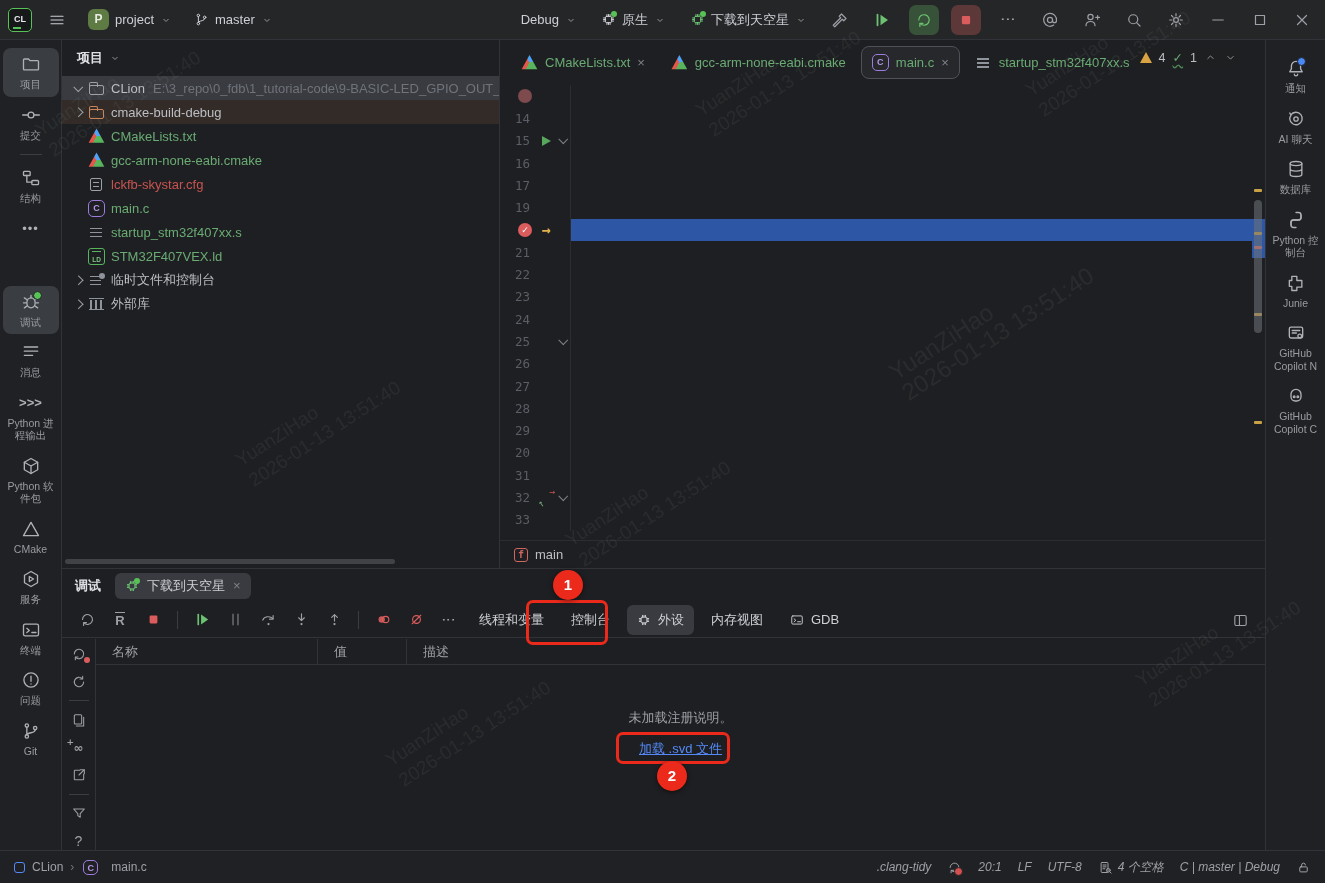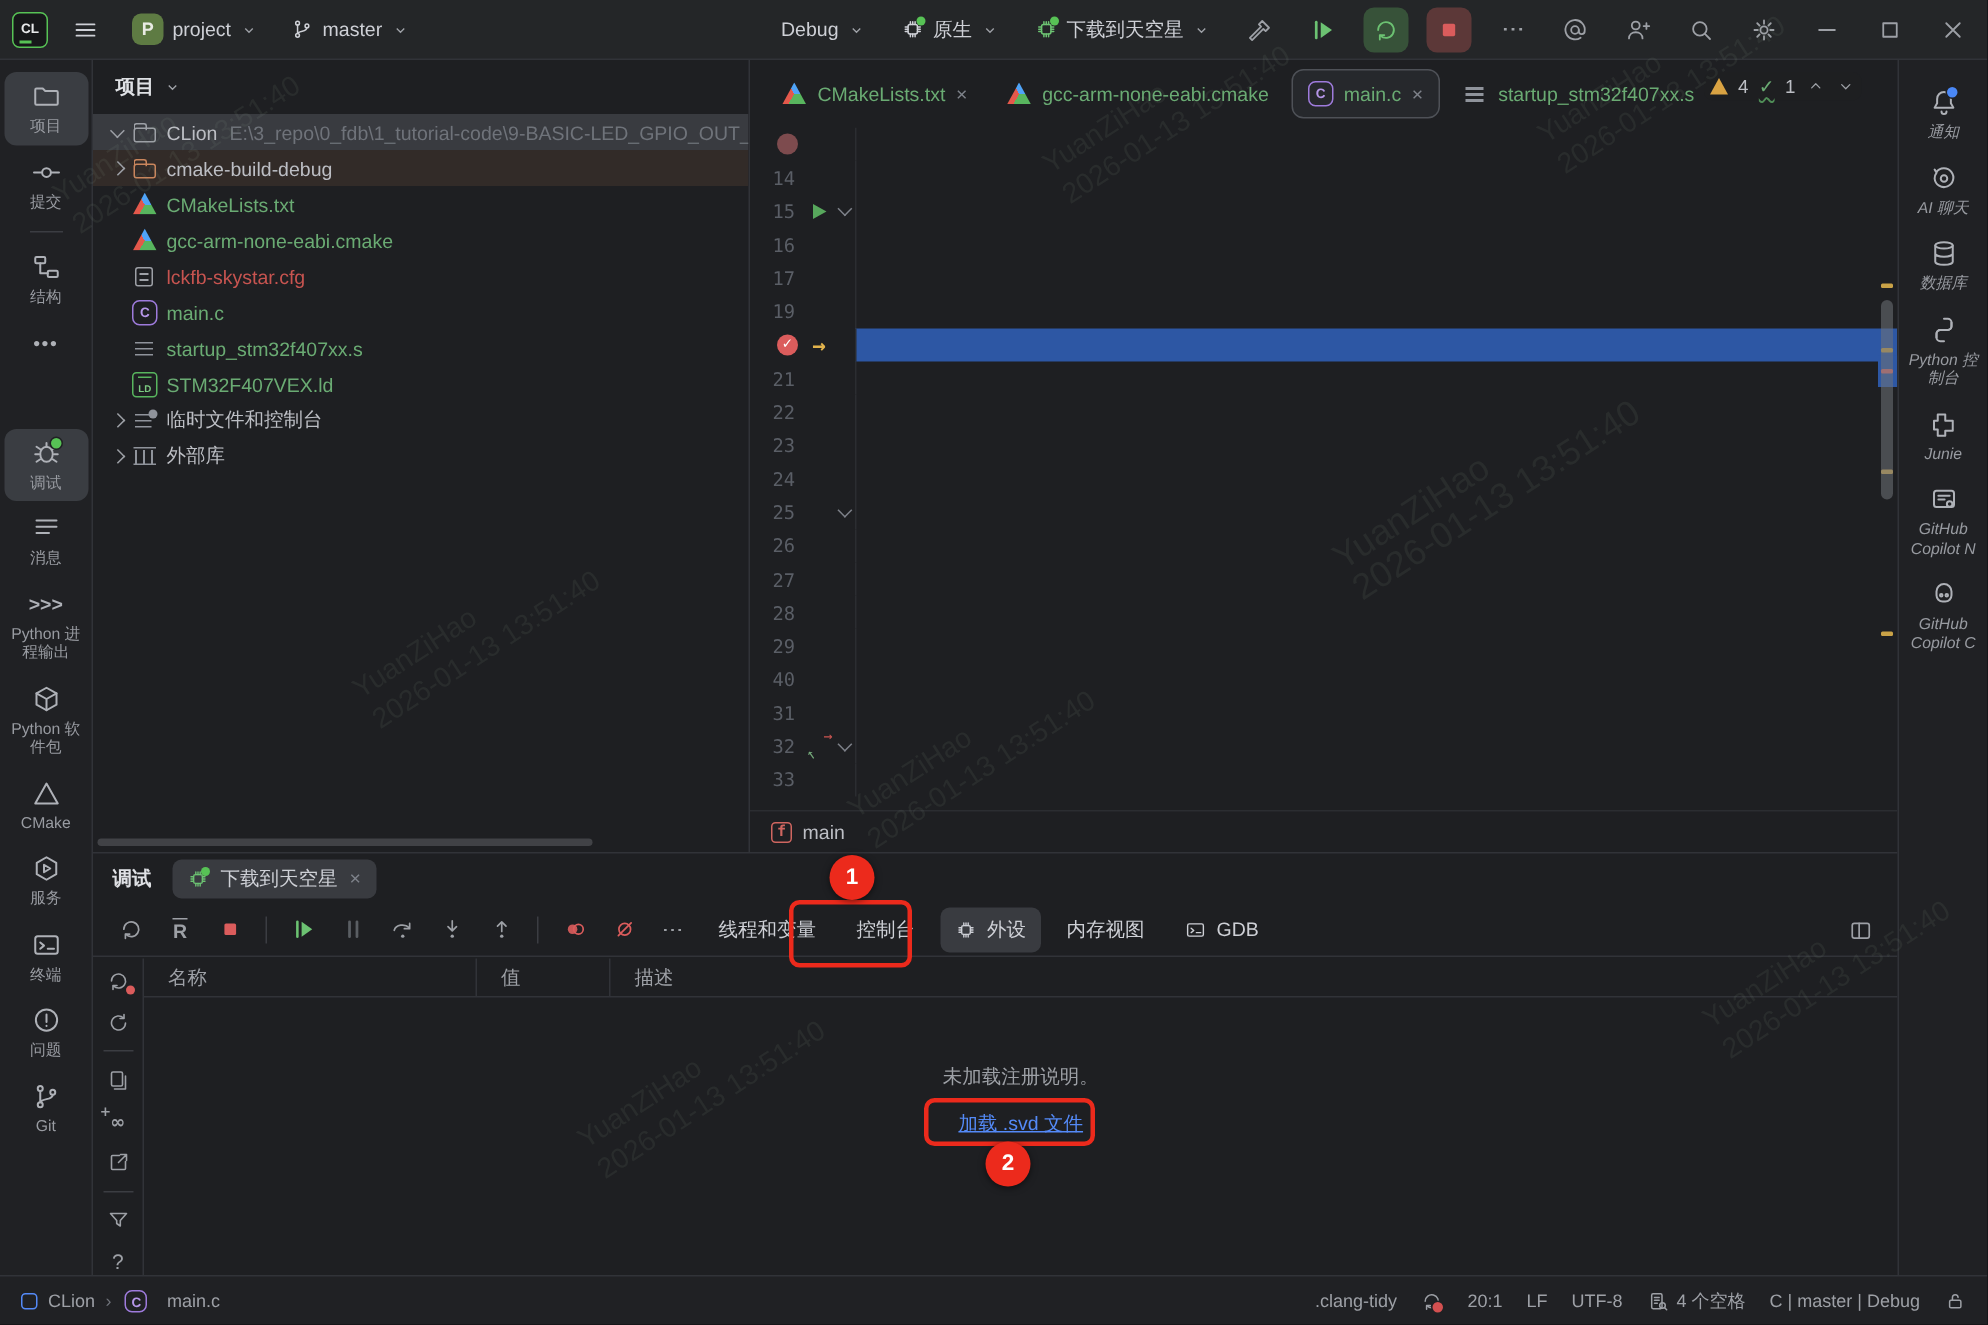--- a/index.html
+++ b/index.html
@@ -24,7 +24,7 @@
   .dots3{font-size:15px;letter-spacing:1px;color:#9DA0A6;}
   
   #leftstrip{position:absolute;left:0;top:40px;width:62px;height:810px;background:#202124;border-right:1px solid #313338;display:flex;flex-direction:column;align-items:center;padding-top:8px;z-index:4;}
-  #rightstrip{position:absolute;right:0;top:40px;width:60px;height:810px;background:#202124;border-left:1px solid #313338;display:flex;flex-direction:column;align-items:center;padding-top:12px;z-index:4;font-style:italic;}
+  #rightstrip{position:absolute;right:0;top:40px;width:60px;height:810px;background:#202124;border-left:1px solid #313338;display:flex;flex-direction:column;align-items:center;padding-top:12px;z-index:4;}
   .stripitem{width:56px;padding:5px 1px 6px;border-radius:8px;display:flex;flex-direction:column;align-items:center;gap:3px;color:#9FA2A7;margin-bottom:2px;}
   .stripitem .slabel{font-size:10.5px;line-height:12.5px;text-align:center;color:#989BA1;word-break:break-word;}
   .stripitem.sel{background:#3A3D42;}

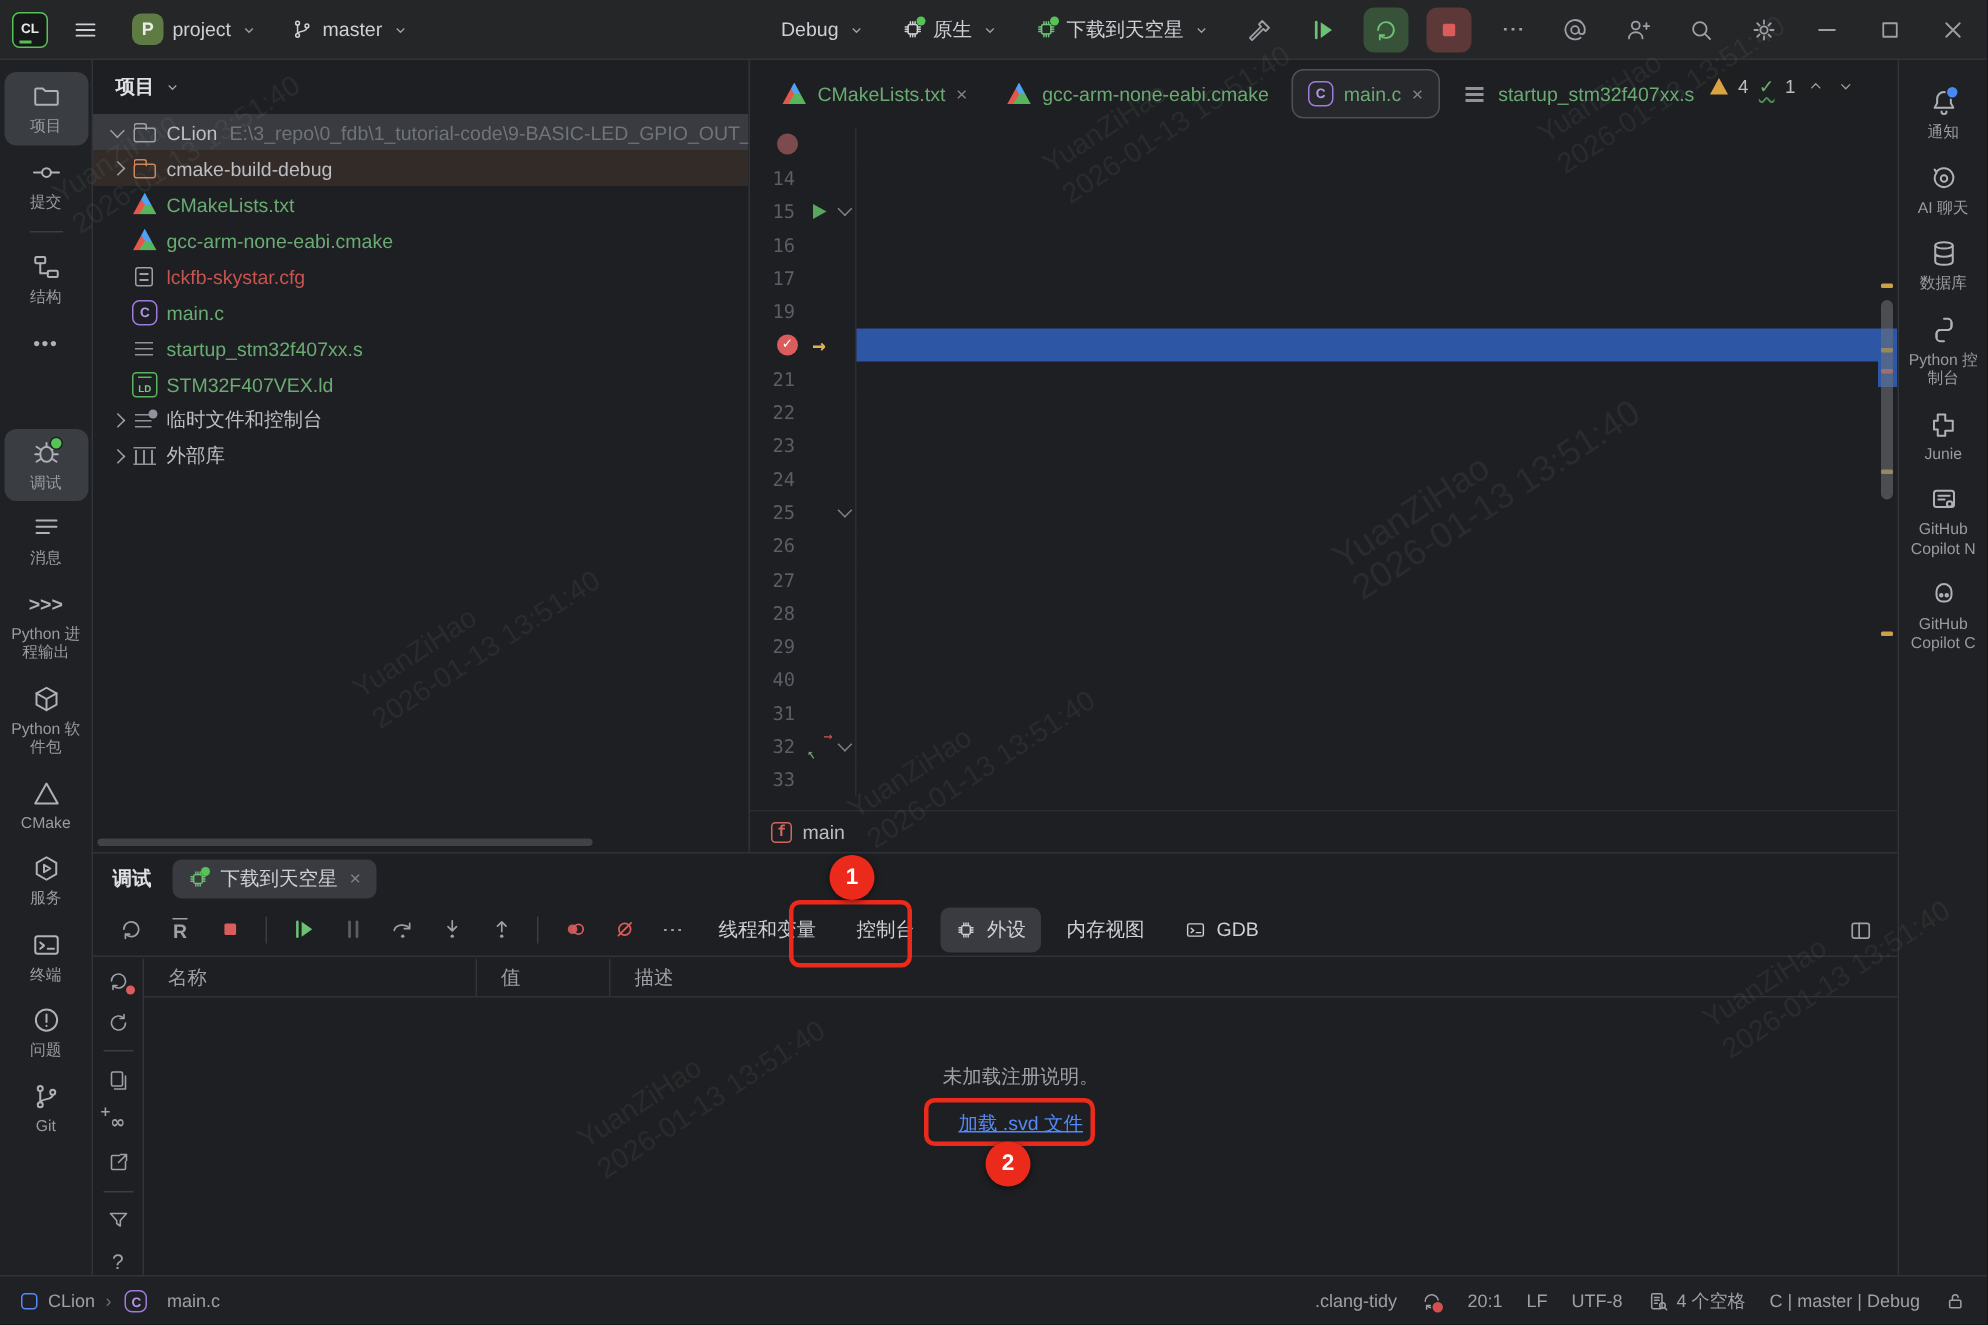--- a/index.html
+++ b/index.html
@@ -833,7 +833,7 @@
           <span class="ct"><span class=" doc"></span><span class=" tag"></span><span class=" doc"></span><span class=" doci sq"></span></span>
         </div>
         <div class="cl">
-          <span class="ln"><span>40</span><span class="bp"></span></span>
+          <span class="ln"><span>20</span><span class="bp"></span></span>
           <span class="s1"></span>
           <span class="s2"></span>
           <span class="ct"><span class=" doc"></span><span class=" tag"></span><span class=" doc"></span><span class=" doci"></span></span>

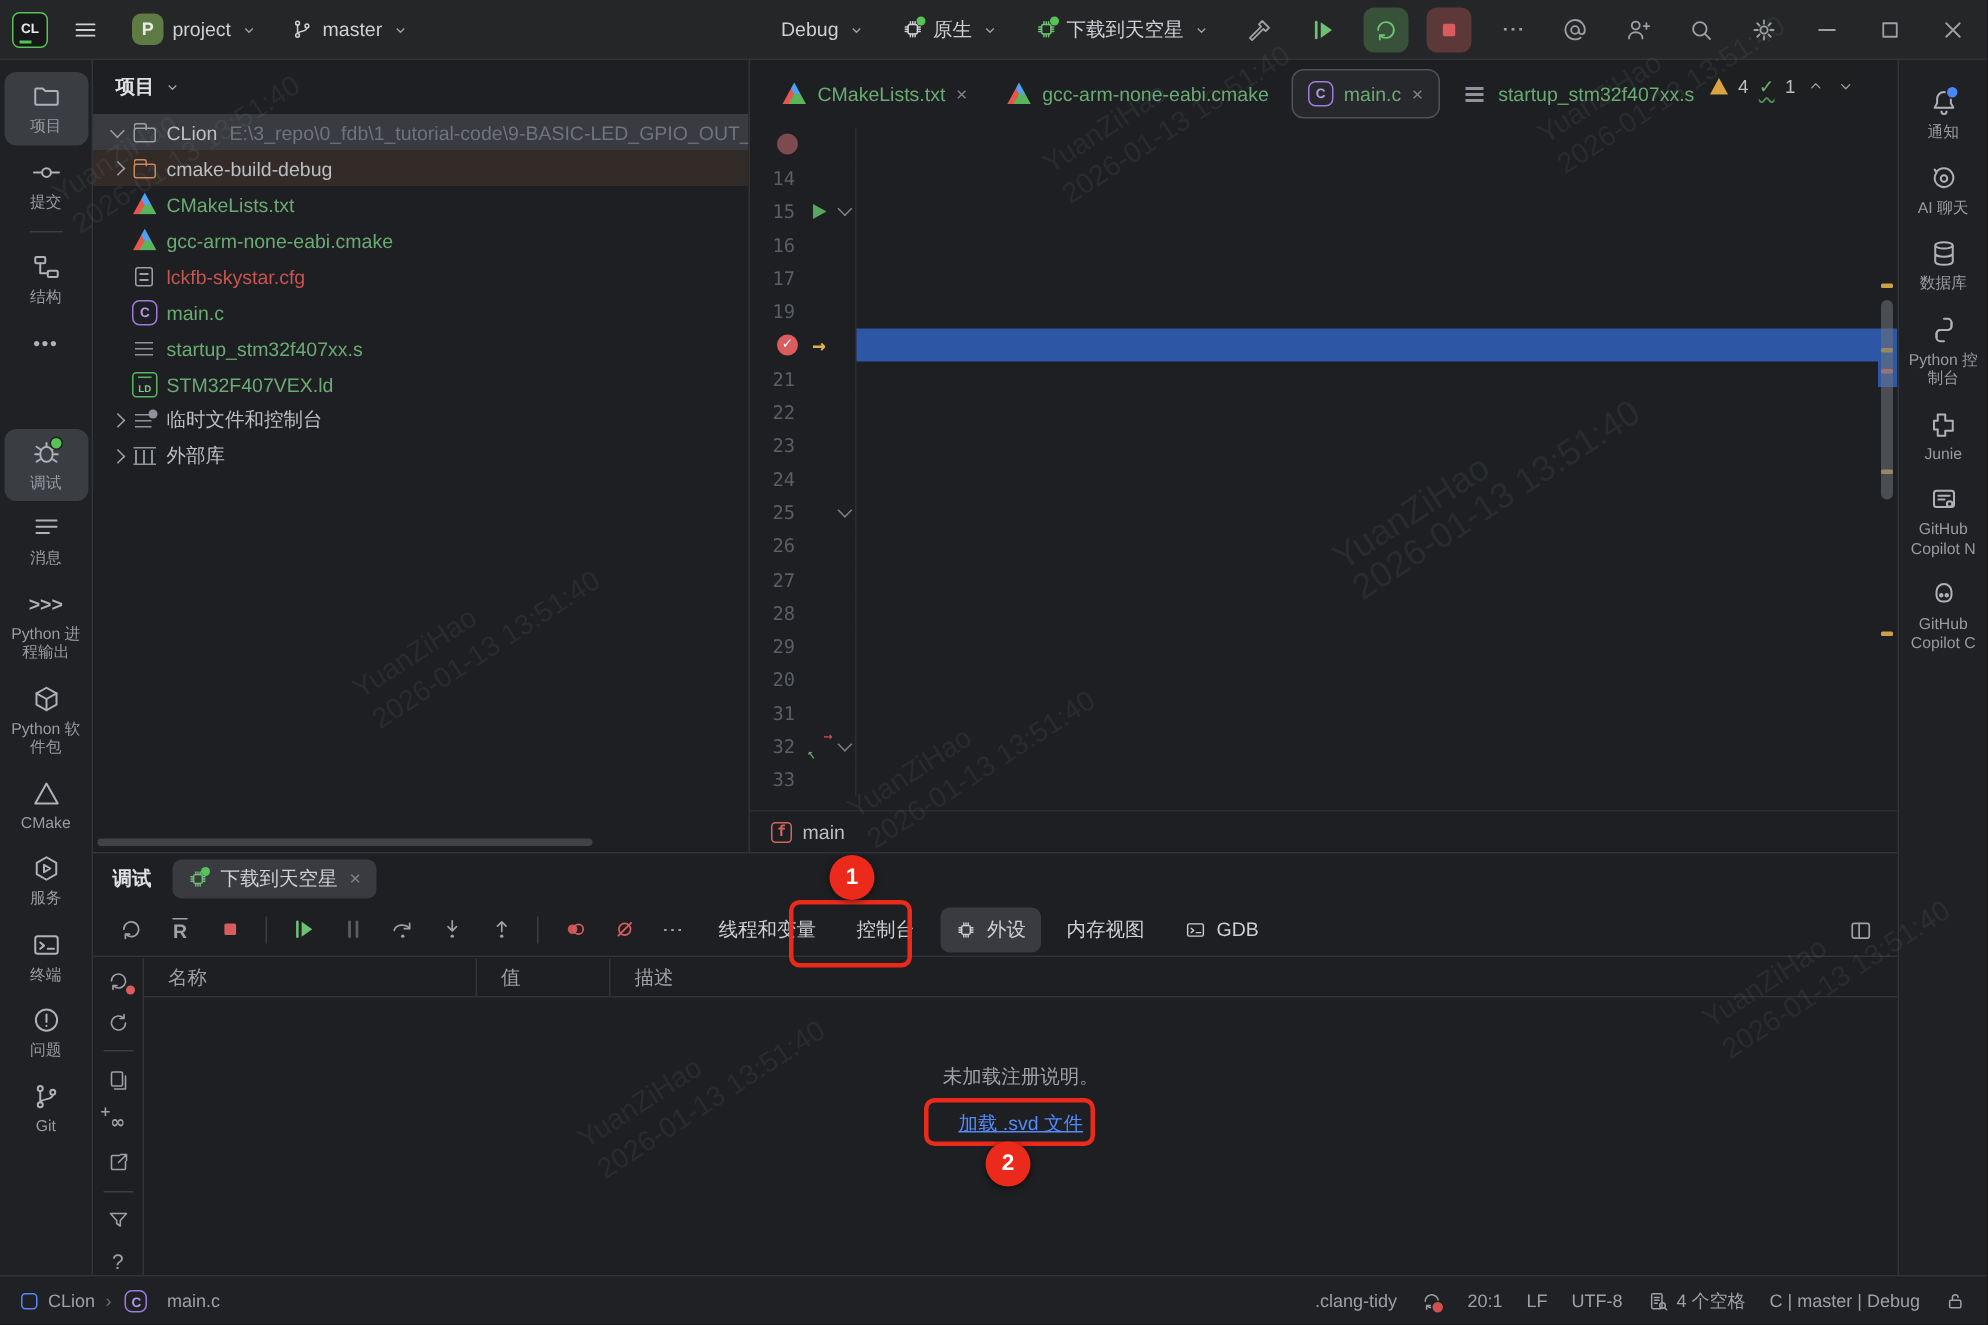--- a/index.html
+++ b/index.html
@@ -142,7 +142,7 @@
   #sb-left{display:flex;align-items:center;gap:7px;}
   .proj-sq{width:11px;height:11px;border:1.6px solid #548AF7;border-radius:3px;}
   #sb-right{margin-left:auto;display:flex;align-items:center;gap:16px;}
-  .sb-item{display:flex;align-items:center;gap:5px;}
+  .sb-item{display:flex;align-items:center;gap:5px;font-style:italic;}
   .sb-ic{width:15px;height:15px;position:relative;color:#9DA0A6;}
   .sb-ic .ic{width:15px;height:15px;}
   .dot-red::after{content:"";position:absolute;right:-1px;bottom:-1px;width:7px;height:7px;border-radius:50%;background:#D35050;border:1.5px solid #202124;}

